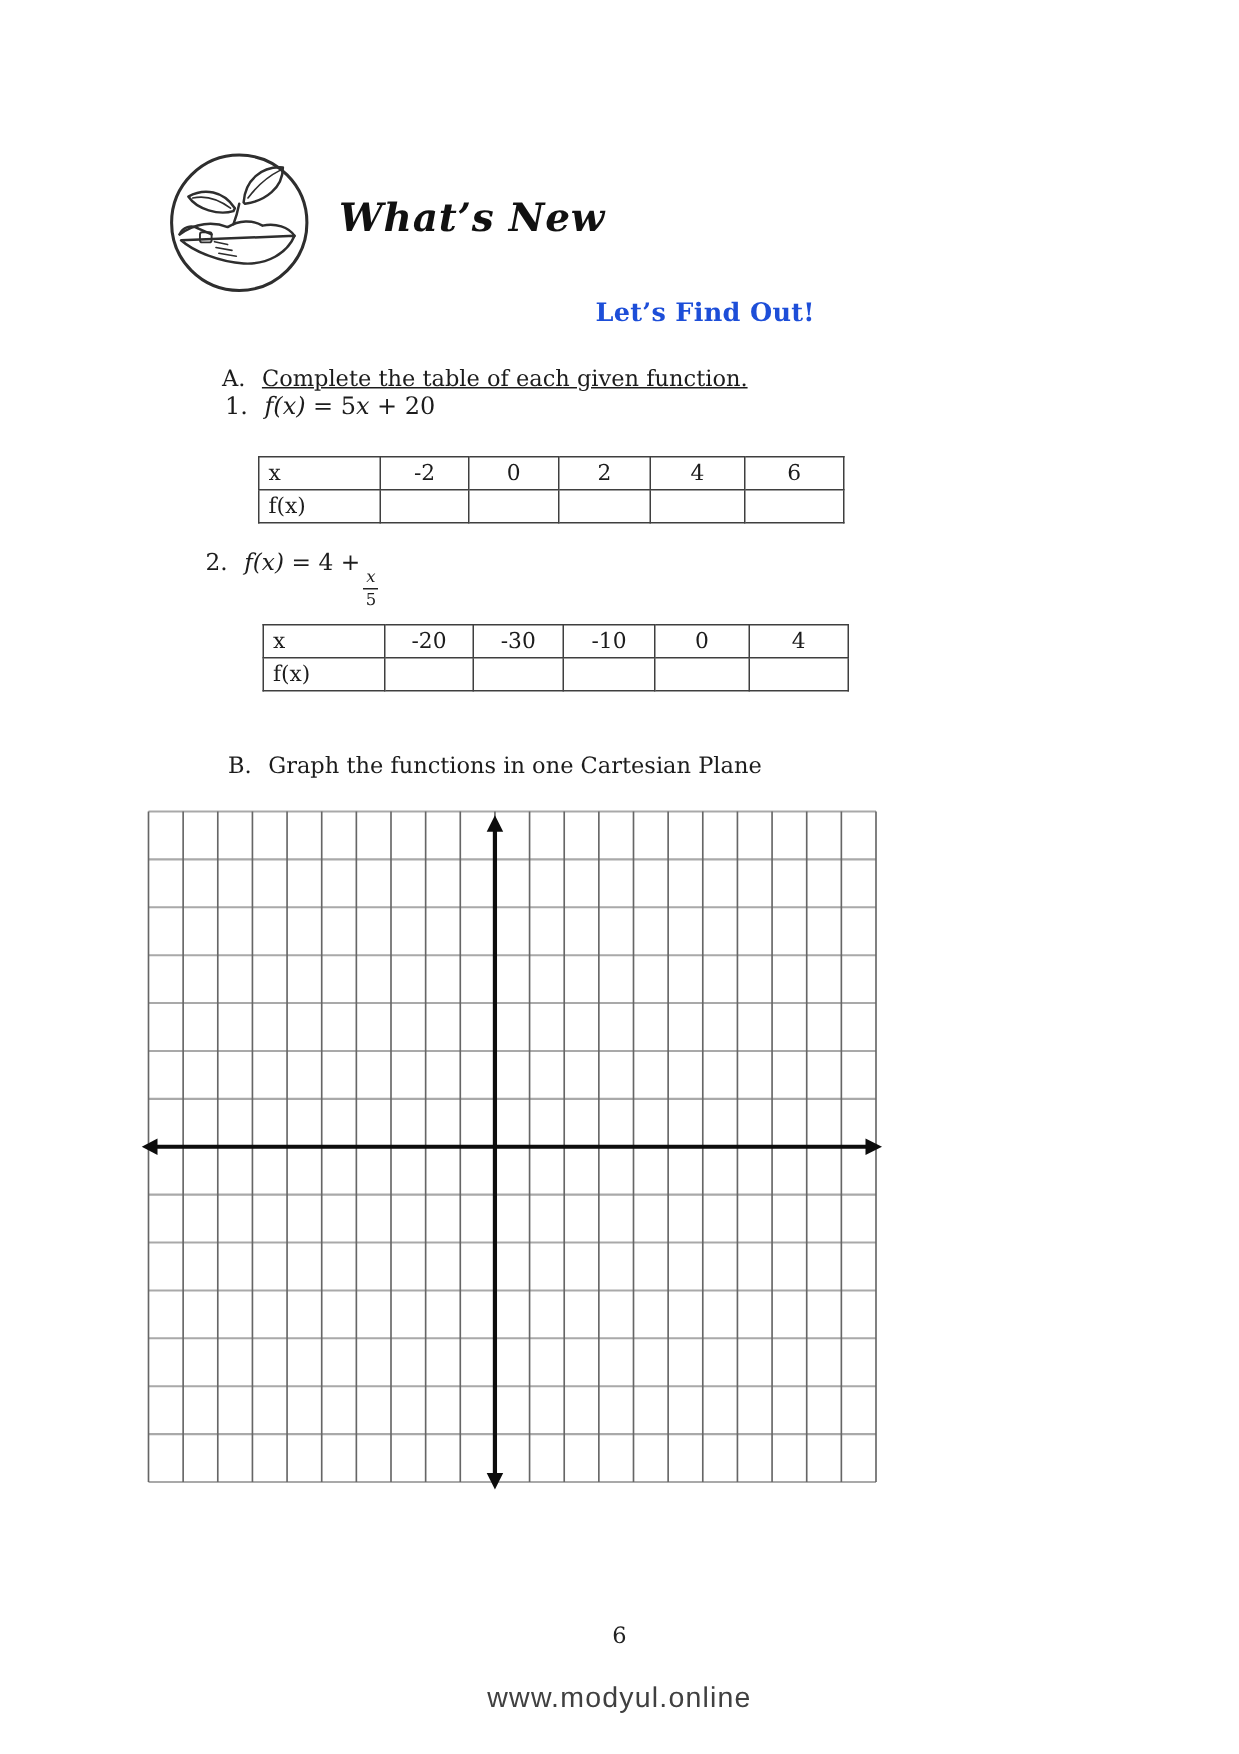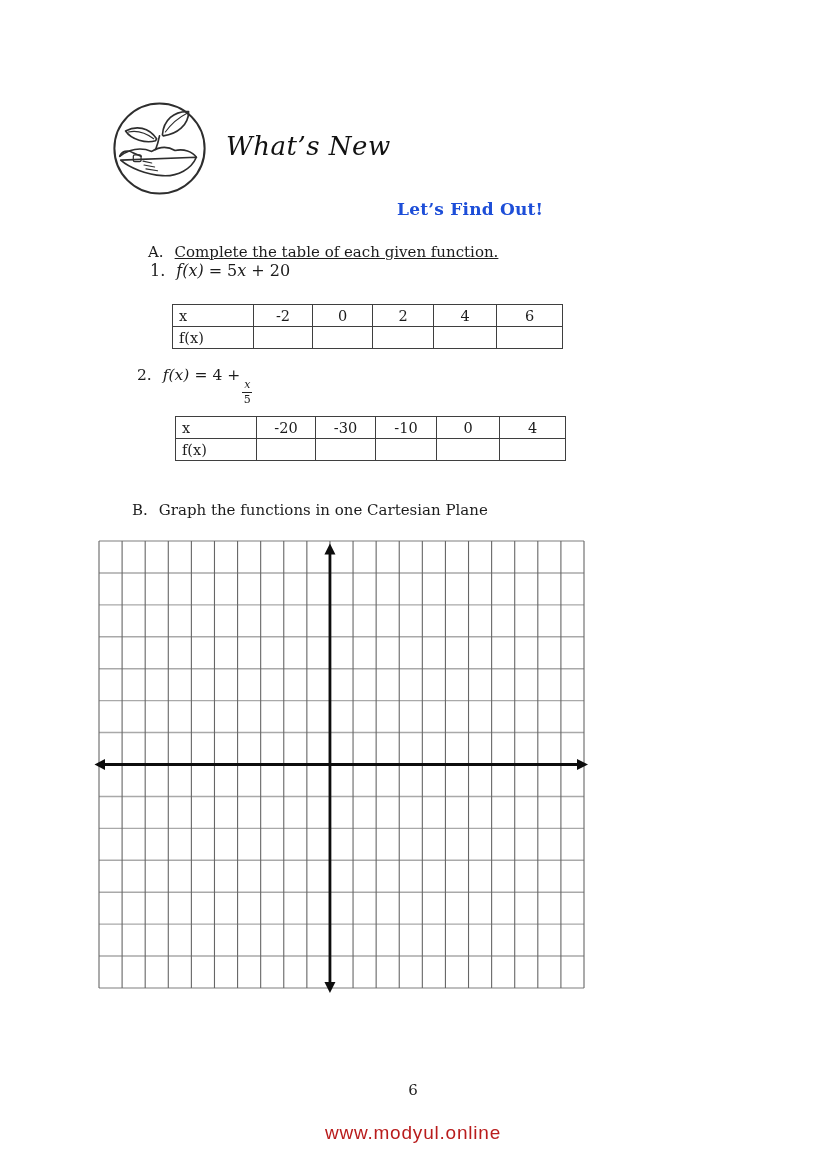--- a/index.html
+++ b/index.html
@@ -12,7 +12,7 @@
   .logo svg{display:block;width:100%;height:100%;}
   .title{
     position:absolute;left:226px;top:131px;
-    font-family:"DejaVu Serif",serif;font-weight:normal;font-style:italic;
+    font-family:"DejaVu Serif",serif;font-weight:bold;font-style:italic;
     font-size:26px;letter-spacing:0.5px;color:#111;
   }
   .find-out{

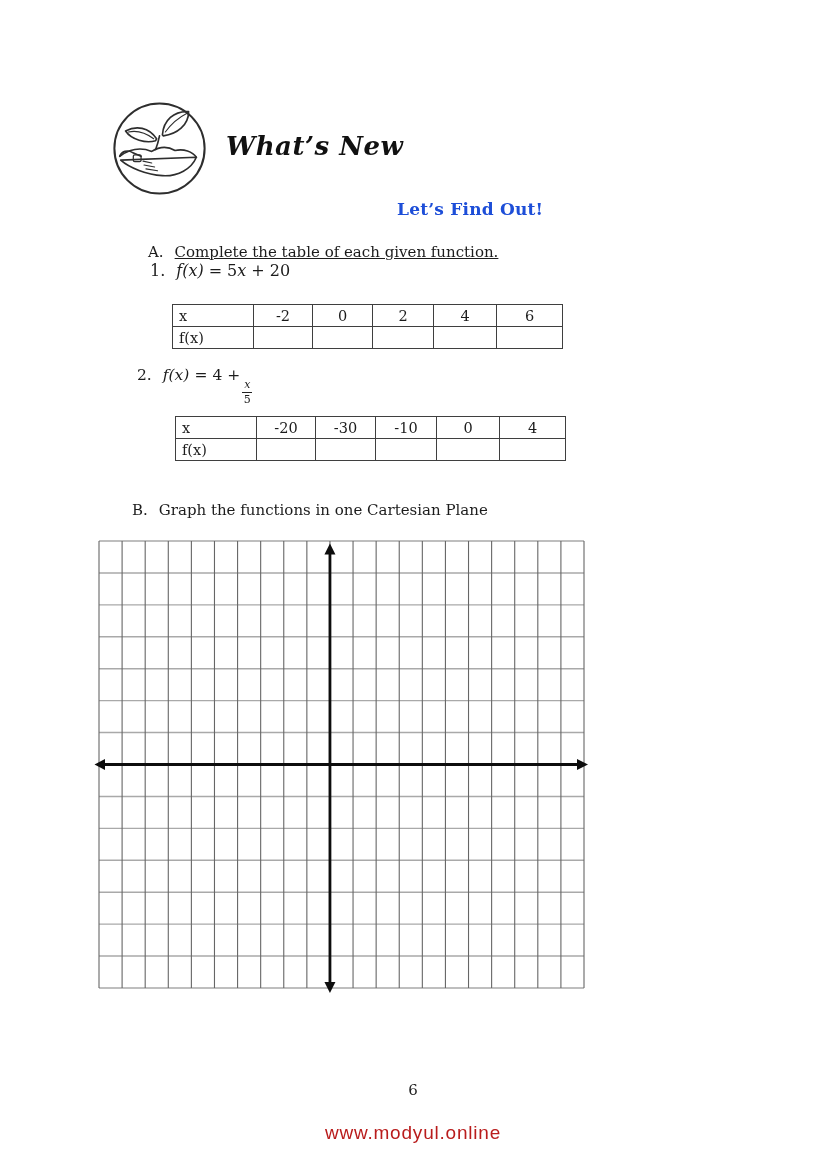--- a/index.html
+++ b/index.html
@@ -25,7 +25,7 @@
   .part-a{left:148px;top:243px;text-decoration:underline;}
   .prob-1{left:150px;top:261px;font-size:16px;}
   .prob-2{left:137px;top:366px;font-size:15.5px;}
-  .part-b{left:132px;top:501px;}
+  .part-b{left:152px;top:501px;}
   .eq i{font-style:italic;font-family:"DejaVu Serif",serif;}
   .eq .sign{margin:0 5px;}
   .frac{

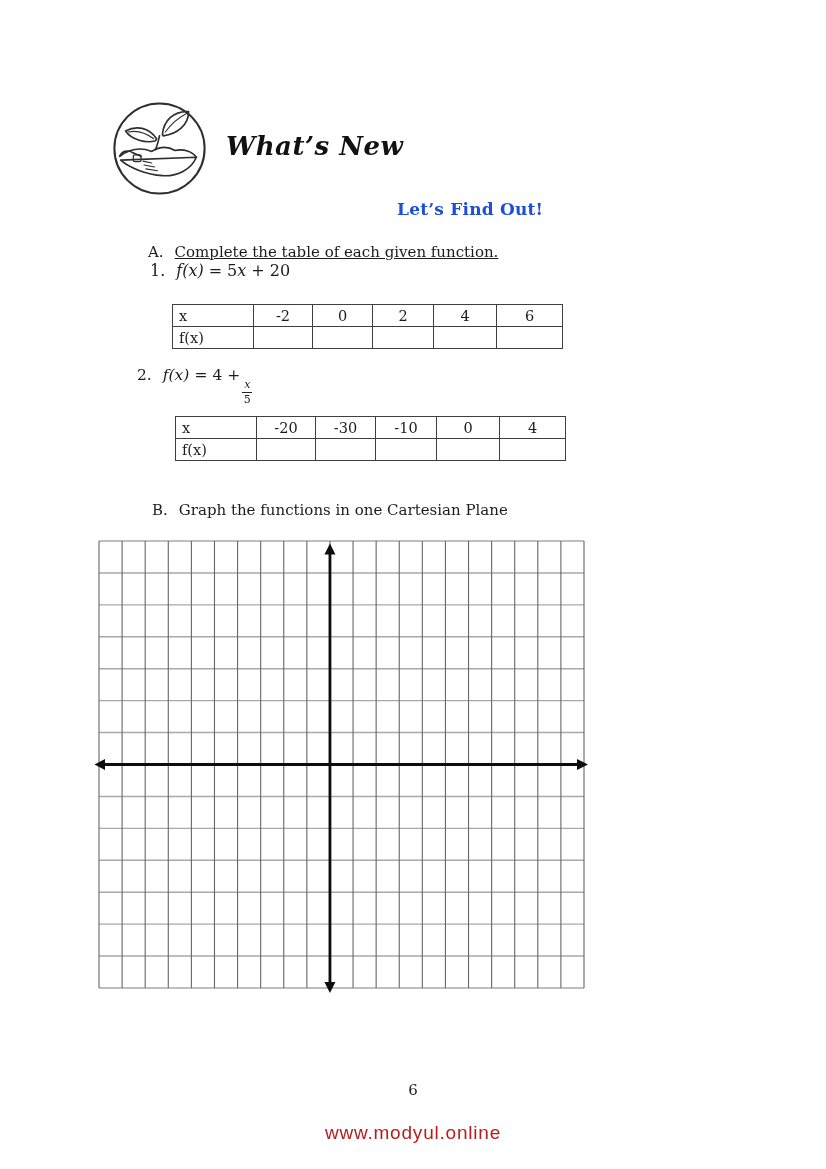--- a/index.html
+++ b/index.html
@@ -205,6 +205,6 @@
 </div>
 
 <div class="page-number">6</div>
-<div class="watermark" style="color: #b91c1c;">www.modyul.online</div>
+<div class="watermark" style="color: #404040;">www.modyul.online</div>
 
 </body></html>

